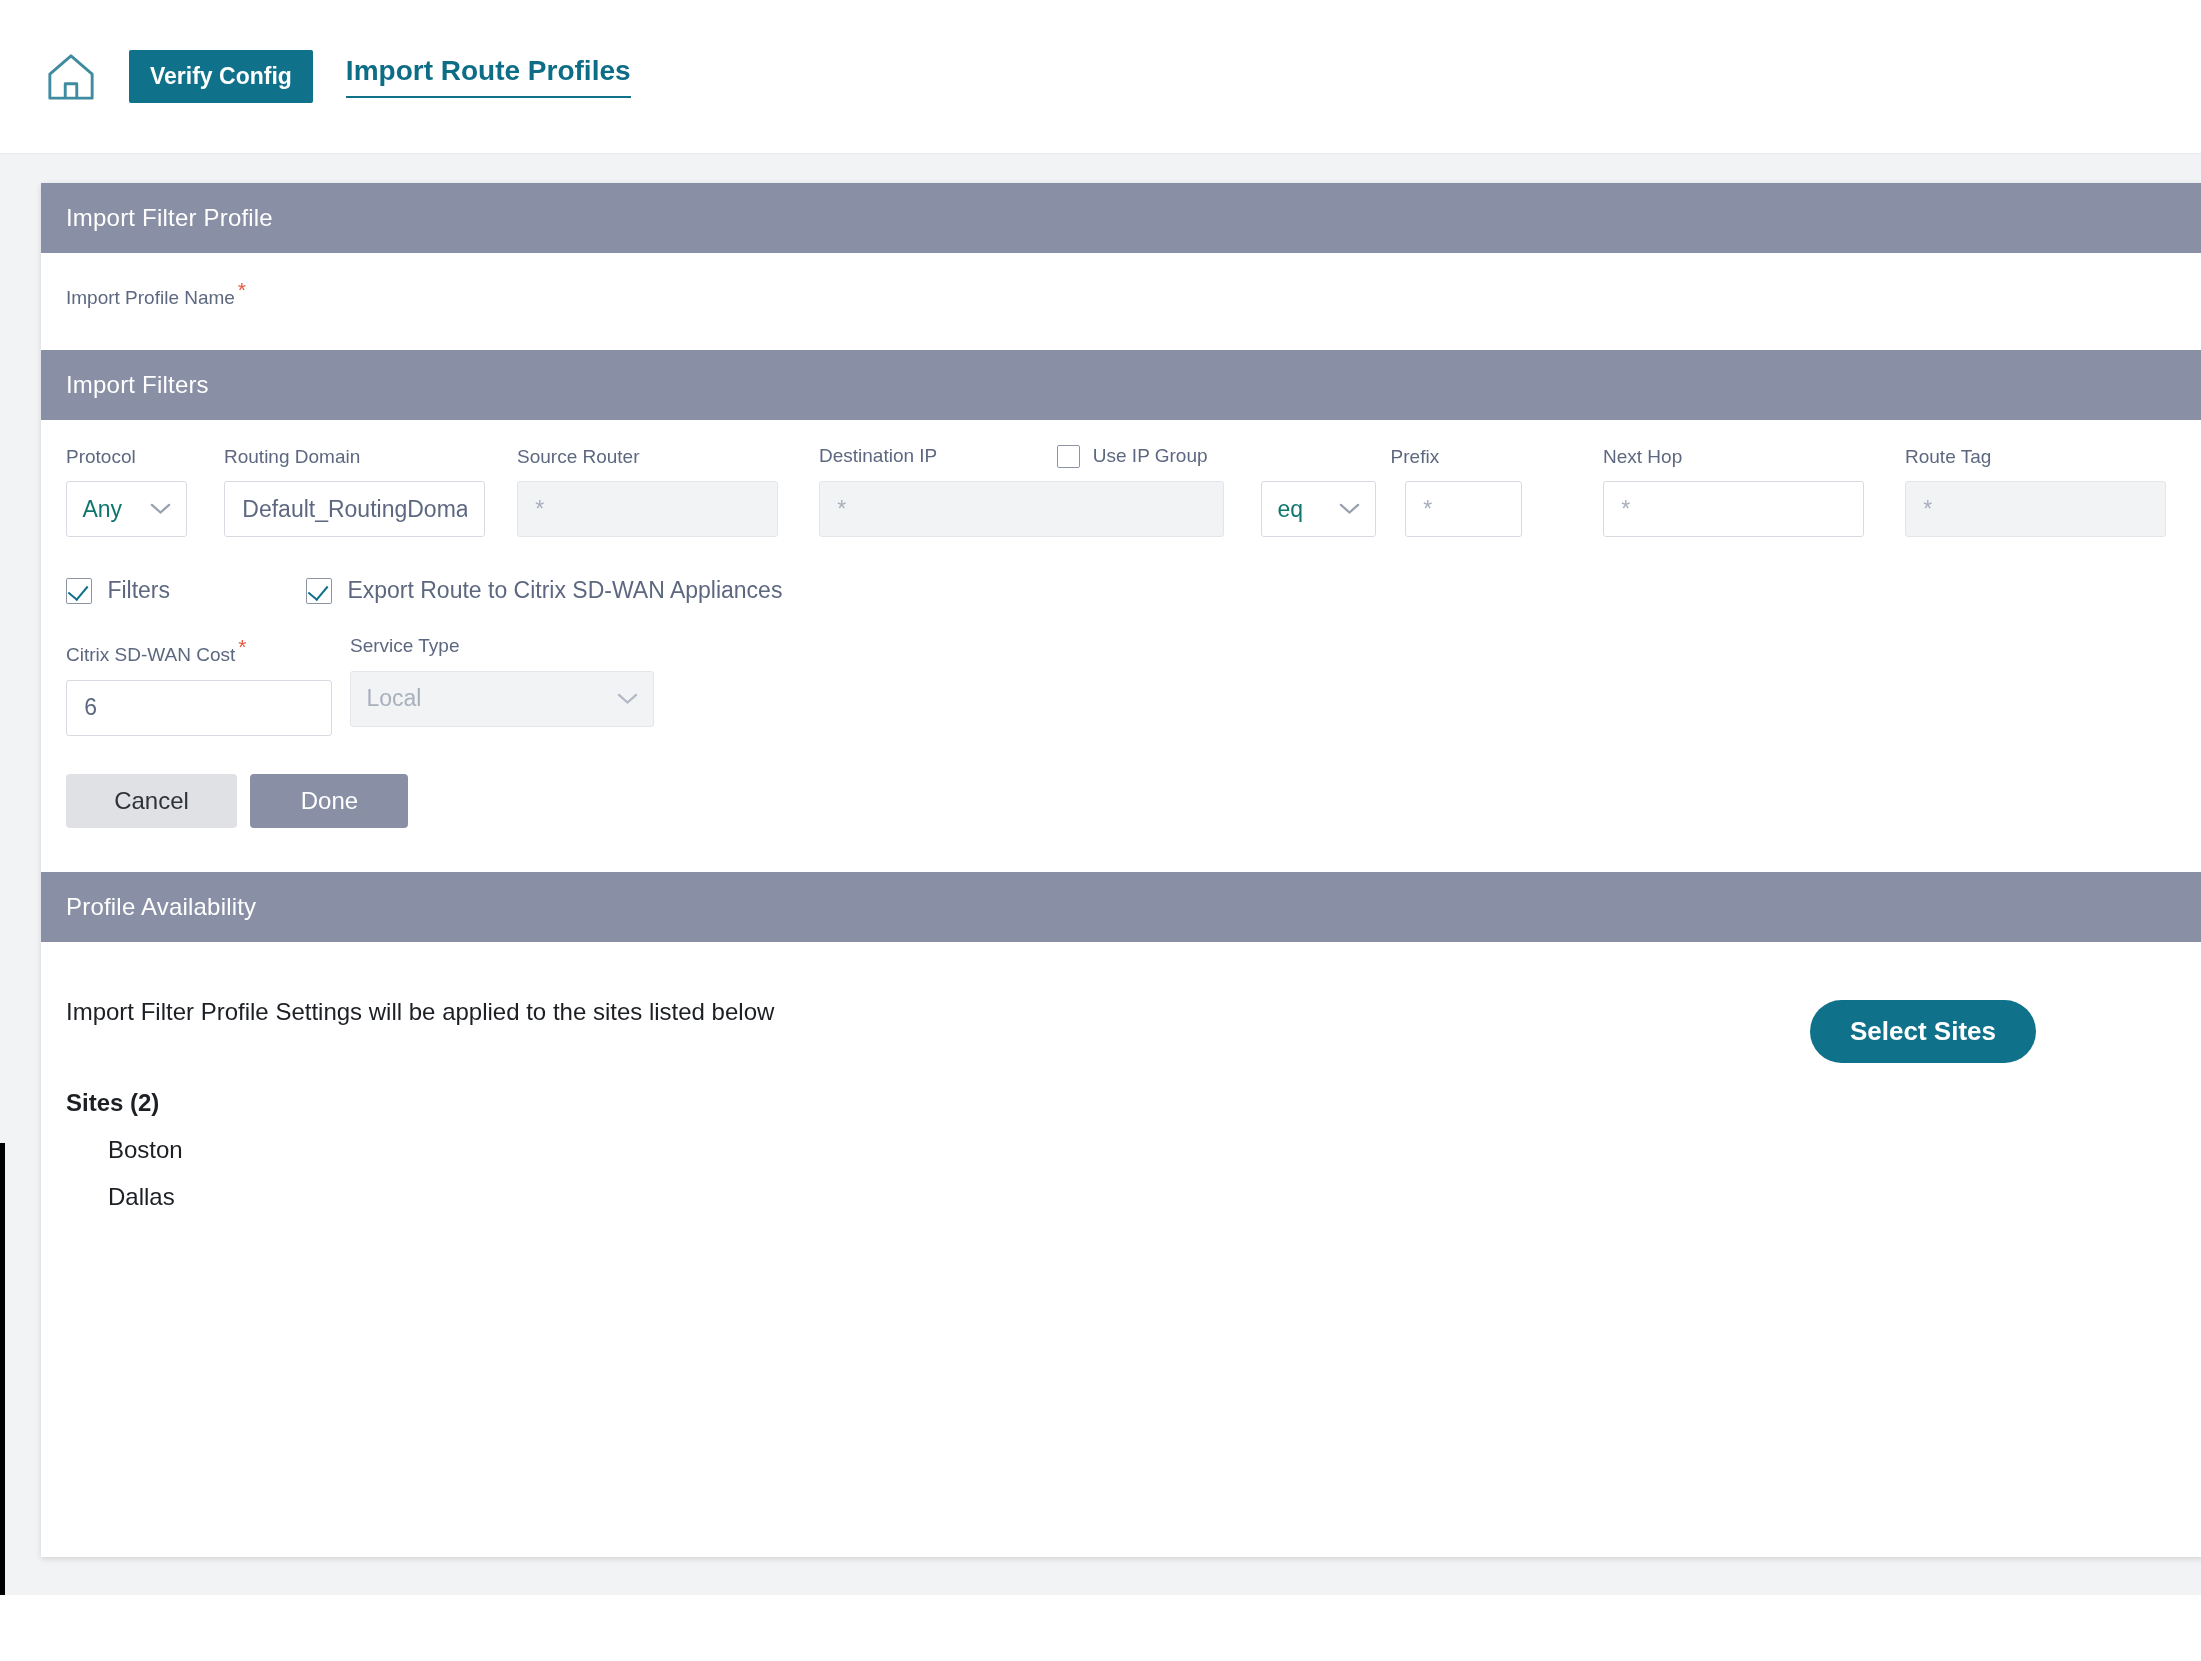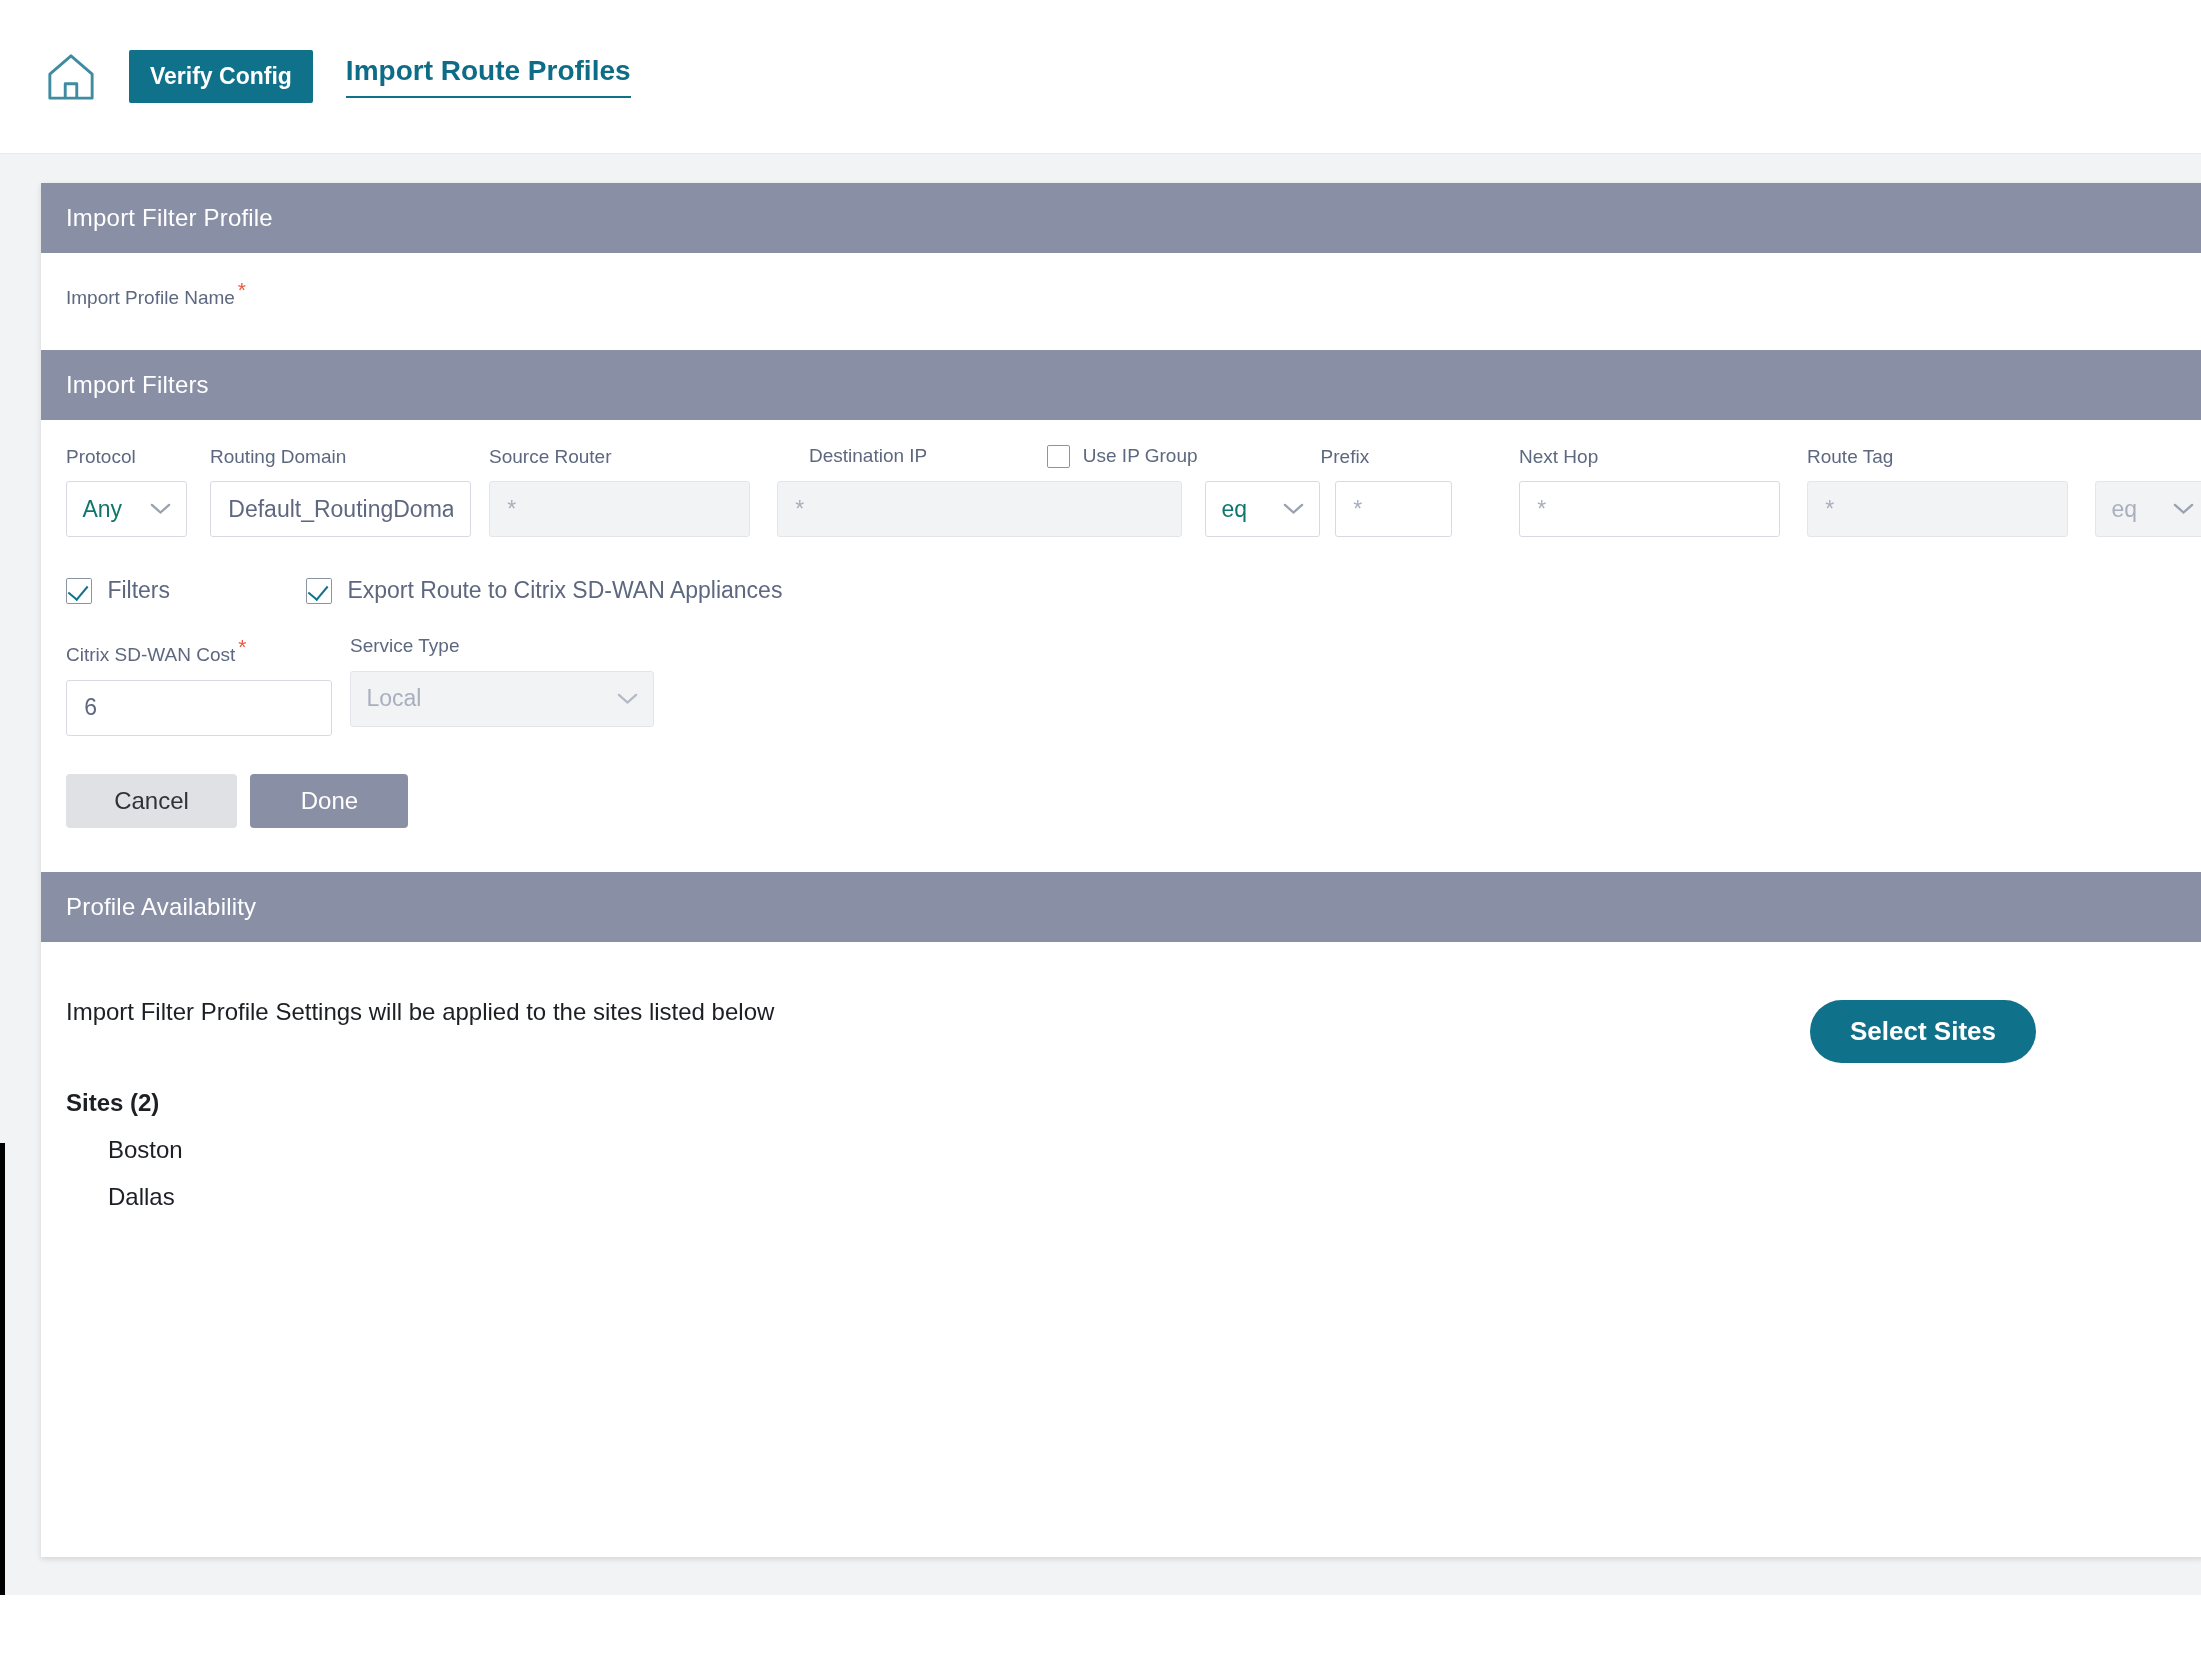--- a/index.html
+++ b/index.html
@@ -119,7 +119,7 @@
     display: flex;
     align-items: flex-end;
     padding-top: 25px;
-    gap: 0;
+    gap: 14px;
   }
   .fcol { flex: 0 0 auto; }
 

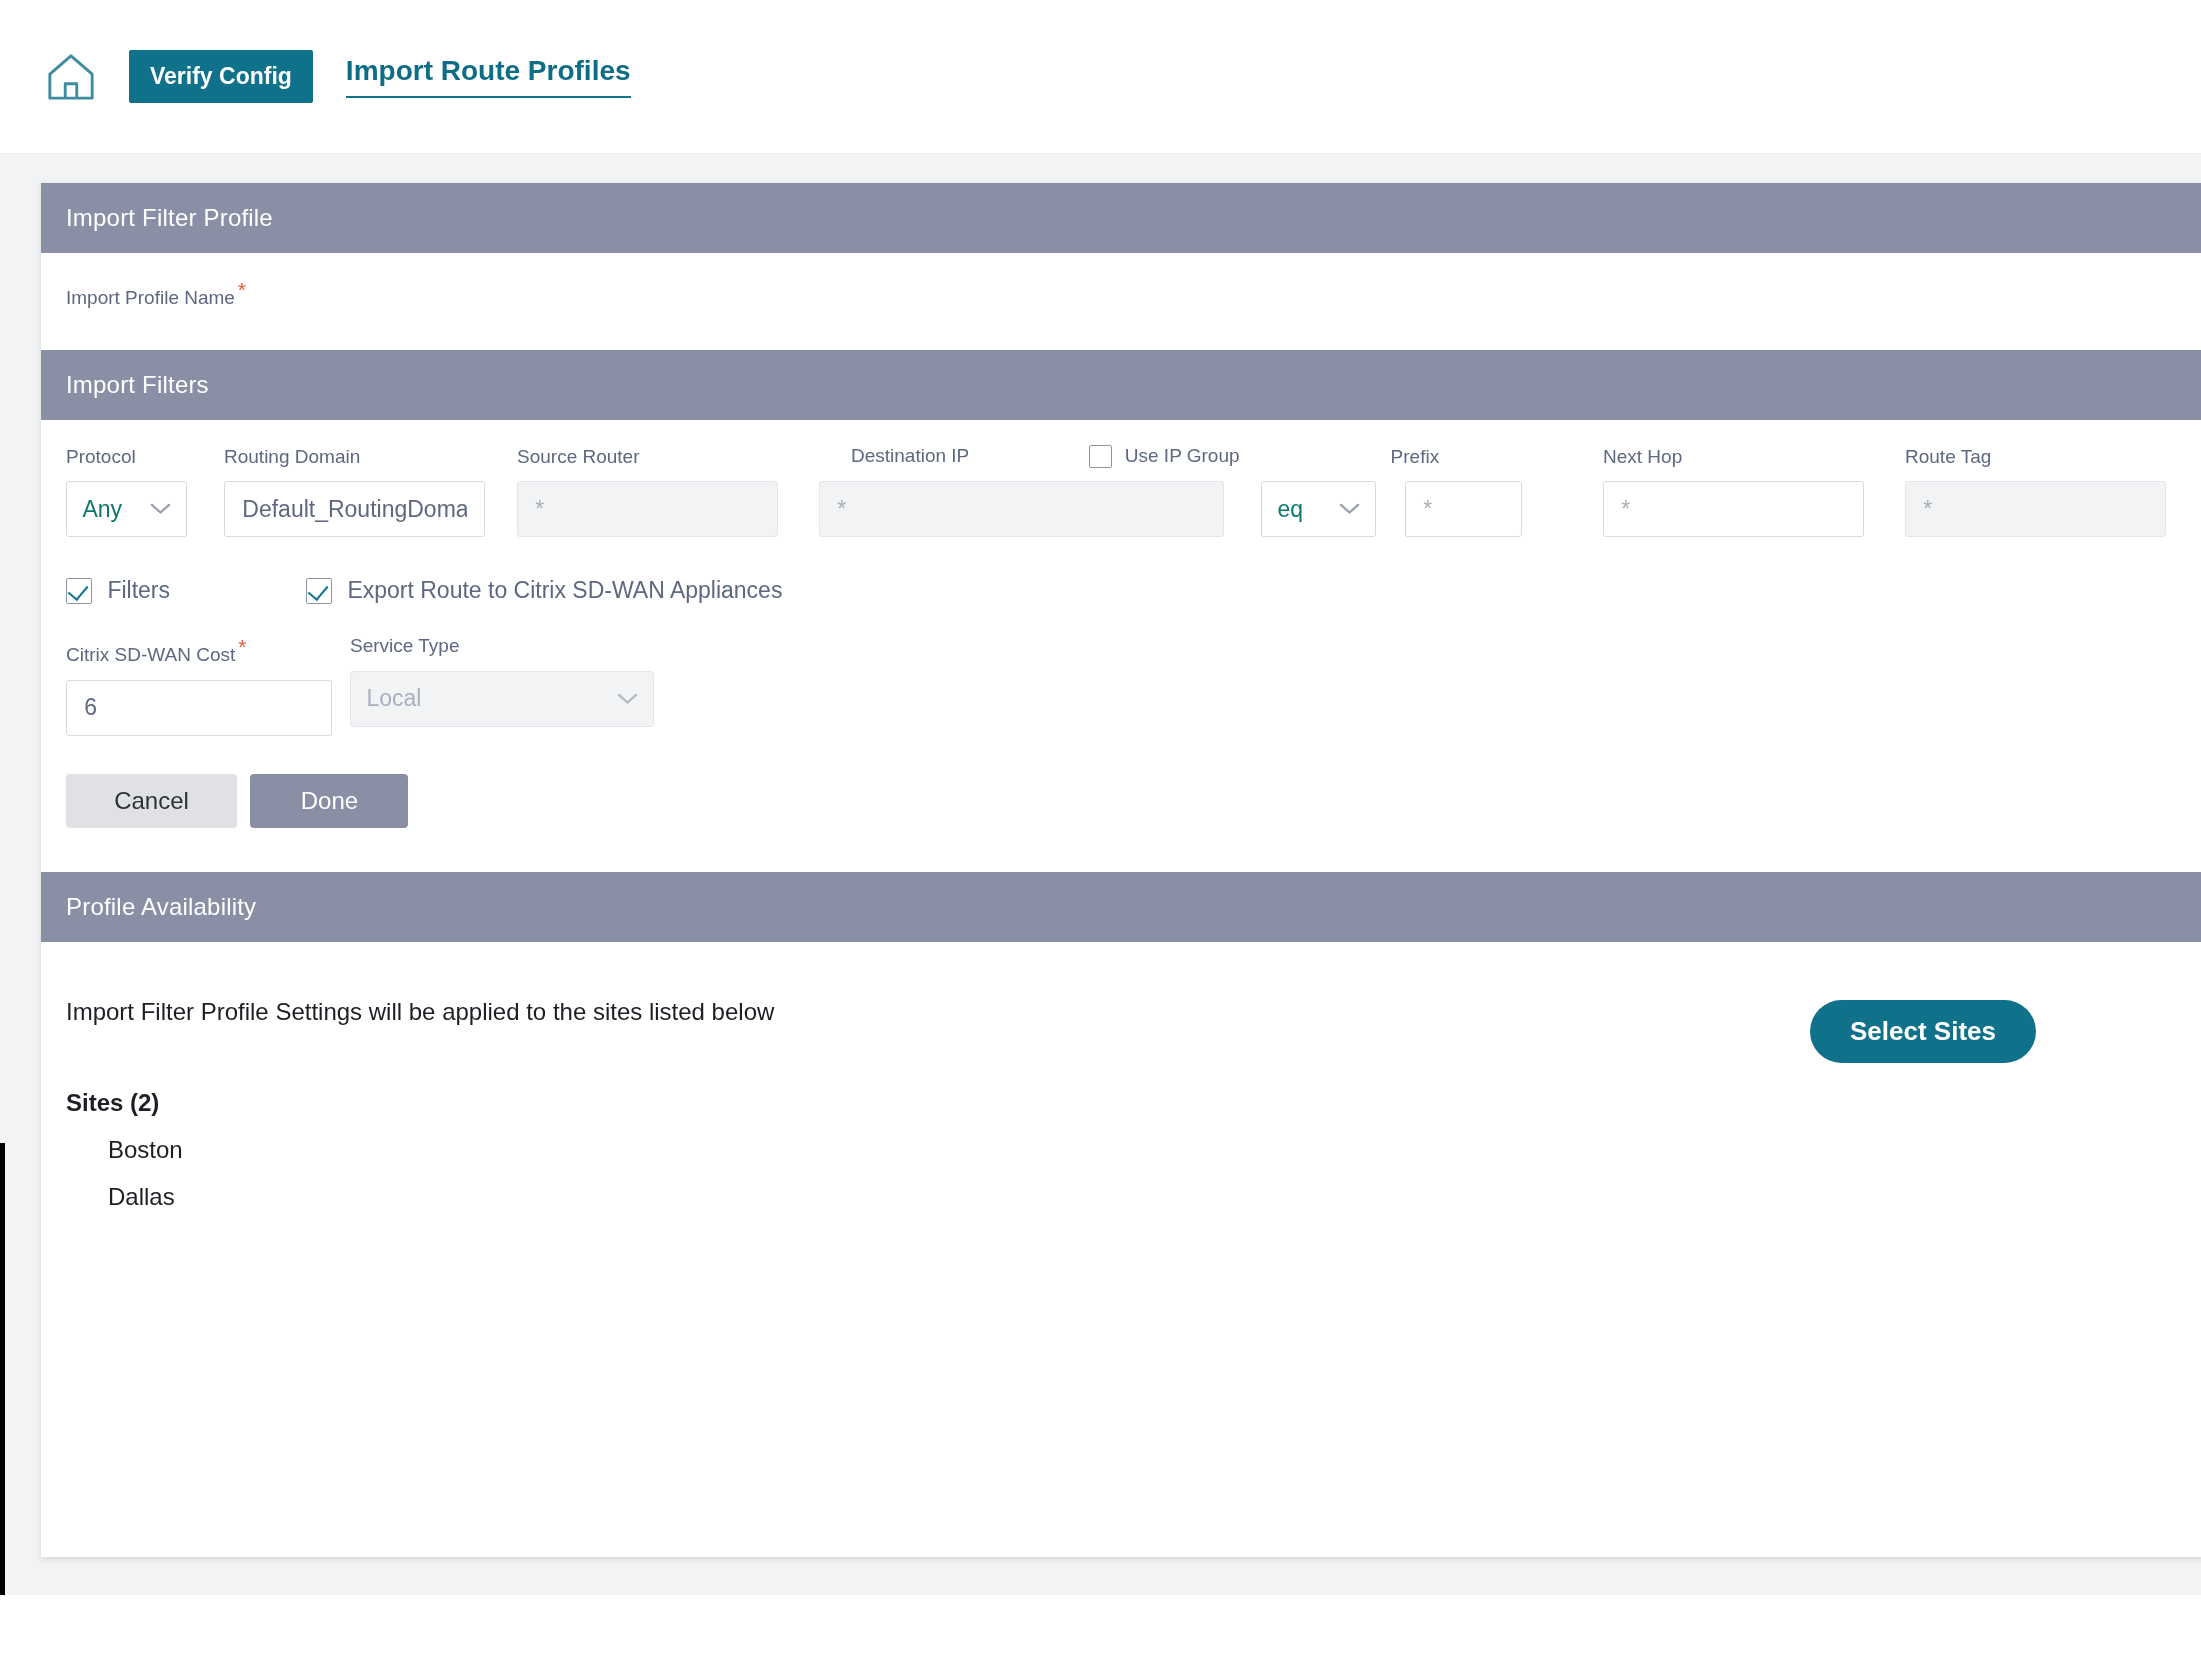--- a/index.html
+++ b/index.html
@@ -249,7 +249,7 @@
 
         <div class="fcol" style="width:428px;">
           <div style="display:flex;align-items:center;">
-            <div class="field-label" style="margin-bottom:13.4px;margin-left:32px;">Destination IP</div>
+            <div class="field-label" style="margin-bottom:13.4px;">Destination IP</div>
             <div class="inline-chk" style="margin-left:120px;margin-bottom:13.4px;">
               <span class="chkbox"></span>
               <span class="lbl">Use IP Group</span>

